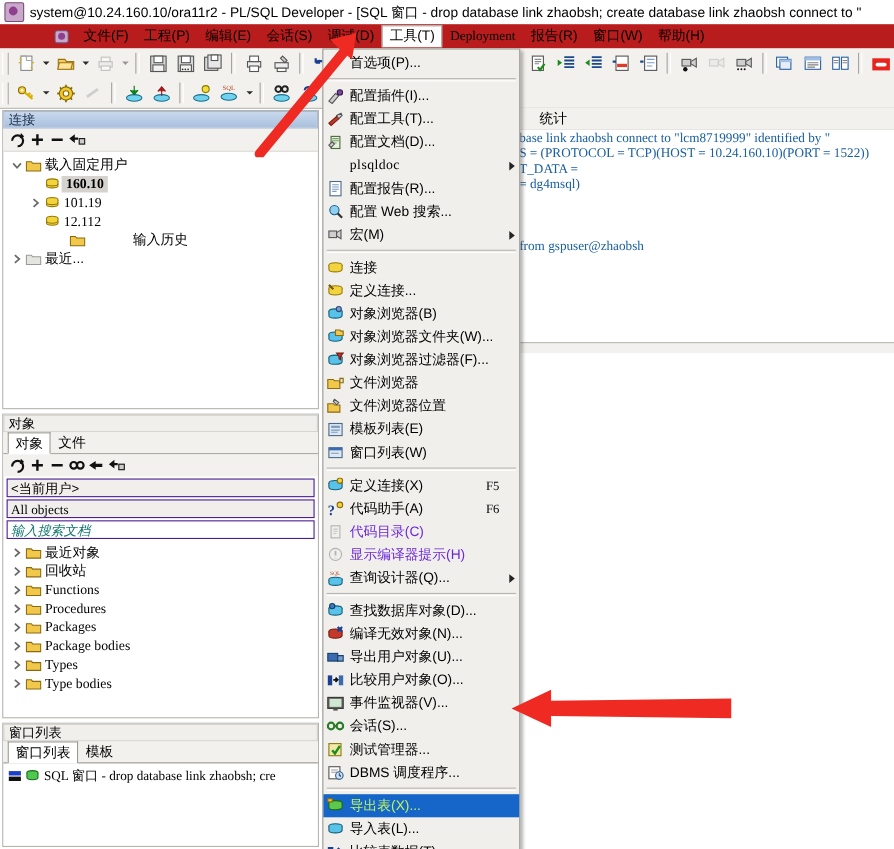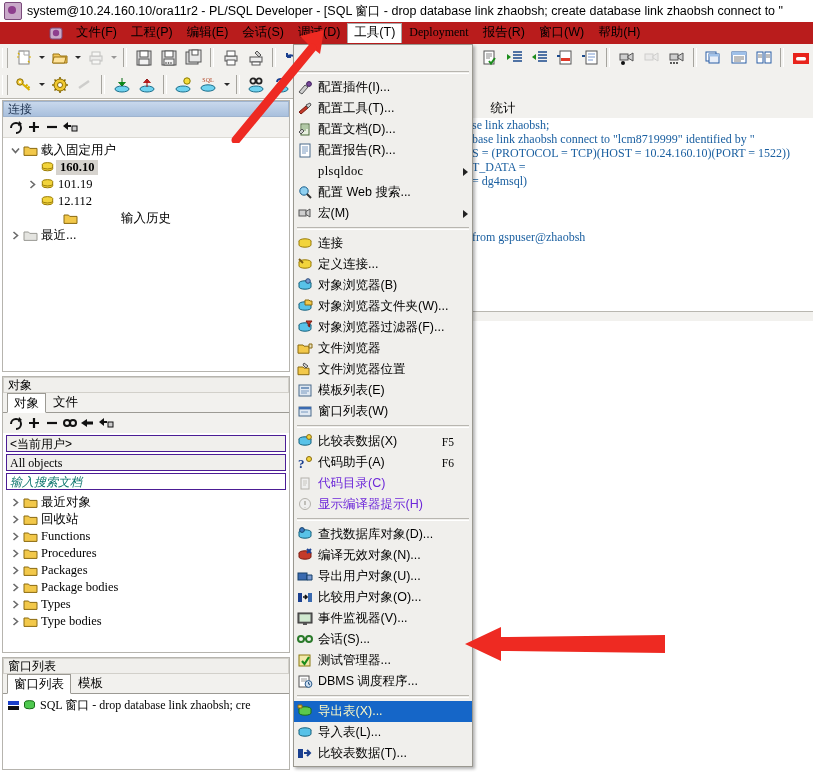--- a/index.html
+++ b/index.html
@@ -840,6 +840,7 @@
           <path d="M10 3 l3 2" stroke="#b22"></path>
         </svg>
       </span>
+      <span class="mi-lbl">首选项(P)...</span>
     </div>
     <div class="mi-sep"></div>
     <div class="mi">

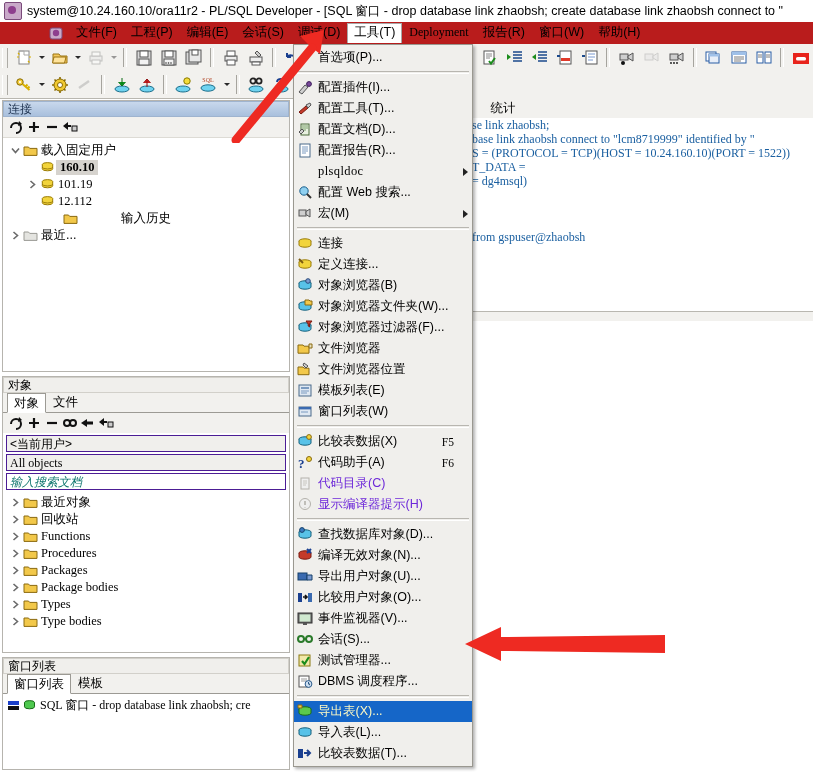--- a/index.html
+++ b/index.html
@@ -819,7 +819,6 @@
 </div>
 <div class="gutter-line"></div>
 <div id="editor-area">
-    <div class="ln">se link zhaobsh;</div>
     <div class="ln">base link zhaobsh connect to "lcm8719999" identified by "</div>
     <div class="ln">S = (PROTOCOL = TCP)(HOST = 10.24.160.10)(PORT = 1522))</div>
     <div class="ln">T_DATA =</div>

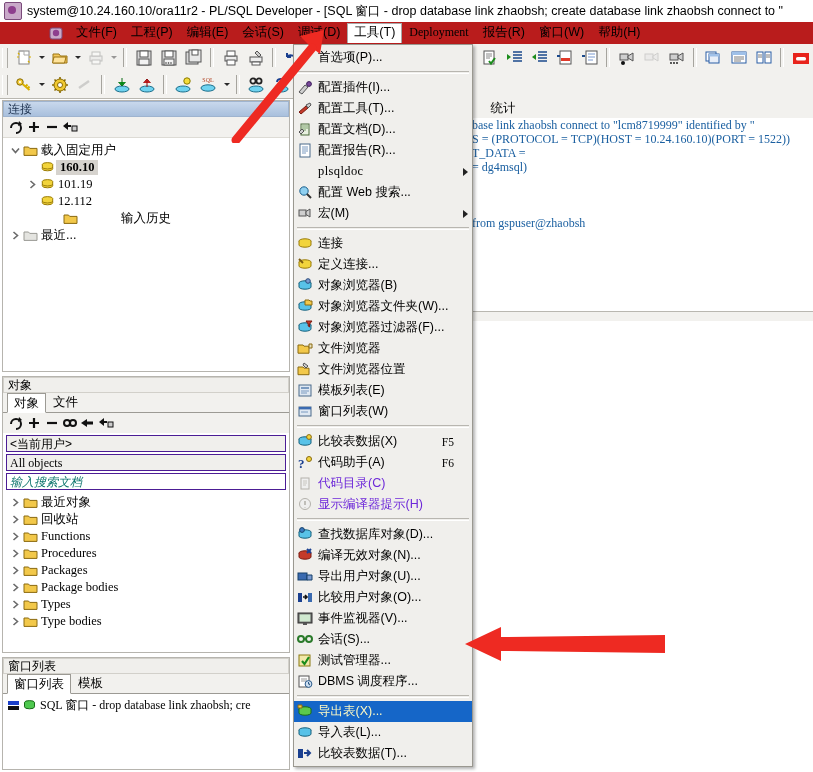--- a/index.html
+++ b/index.html
@@ -871,18 +871,18 @@
       <span class="mi-lbl">配置文档(D)...</span>
     </div>
     <div class="mi">
-      <span class="mi-ico">
-        <svg width="16" height="15" viewBox="0 0 16 15">
-          <rect x="3" y="1" width="10" height="13" fill="#fff" stroke="#4a6a8a"></rect>
-          <path d="M5 4 h6 M5 6 h6 M5 8 h6 M5 10 h4" stroke="#7a9ac0"></path>
-        </svg>
-      </span>
-      <span class="mi-lbl">配置报告(R)...</span>
-    </div>
-    <div class="mi">
       <span class="mi-ico"></span>
       <span class="mi-lbl mono">plsqldoc</span>
       <span class="mi-sub"></span>
+    </div>
+    <div class="mi">
+      <span class="mi-ico">
+        <svg width="16" height="15" viewBox="0 0 16 15">
+          <rect x="3" y="1" width="10" height="13" fill="#fff" stroke="#4a6a8a"></rect>
+          <path d="M5 4 h6 M5 6 h6 M5 8 h6 M5 10 h4" stroke="#7a9ac0"></path>
+        </svg>
+      </span>
+      <span class="mi-lbl">配置报告(R)...</span>
     </div>
     <div class="mi">
       <span class="mi-ico">

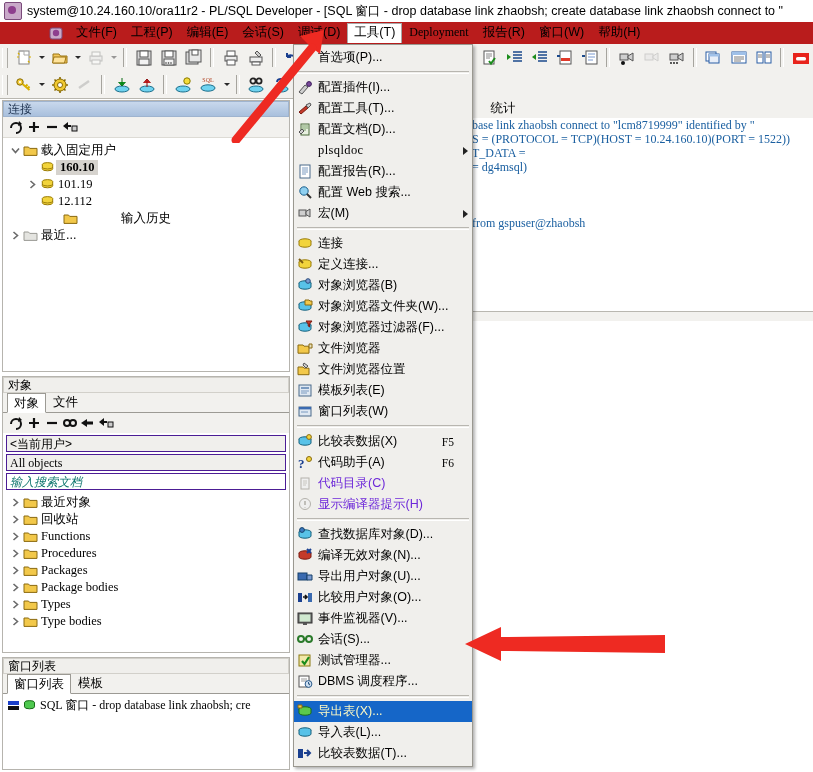--- a/index.html
+++ b/index.html
@@ -1000,7 +1000,7 @@
           <circle cx="12" cy="3" r="2.4" fill="#f2d43c" stroke="#8a6a10"></circle>
         </svg>
       </span>
-      <span class="mi-lbl">比较表数据(X)</span>
+      <span class="mi-lbl">定义连接(X)</span>
       <span class="mi-key">F5</span>
     </div>
     <div class="mi">

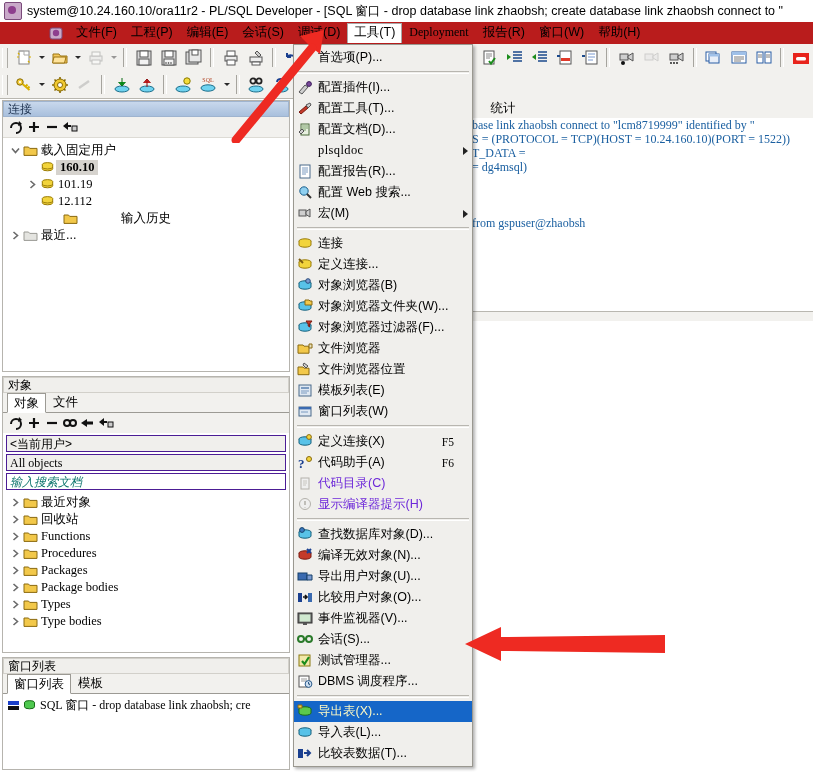--- a/index.html
+++ b/index.html
@@ -1031,6 +1031,17 @@
       </span>
       <span class="mi-lbl">显示编译器提示(H)</span>
     </div>
+    <div class="mi">
+      <span class="mi-ico">
+        <svg width="16" height="15" viewBox="0 0 16 15">
+          <text x="3" y="5" font-size="5" fill="#b04020" font-family="Liberation Serif">SQL</text>
+          <ellipse cx="8" cy="9" rx="6" ry="2.2" fill="#58c2e8" stroke="#14607d"></ellipse>
+          <path d="M2 9 v3 a6 2.2 0 0 0 12 0 v-4" fill="#58c2e8" stroke="#14607d"></path>
+        </svg>
+      </span>
+      <span class="mi-lbl">查询设计器(Q)...</span>
+      <span class="mi-sub"></span>
+    </div>
     <div class="mi-sep"></div>
     <div class="mi">
       <span class="mi-ico">

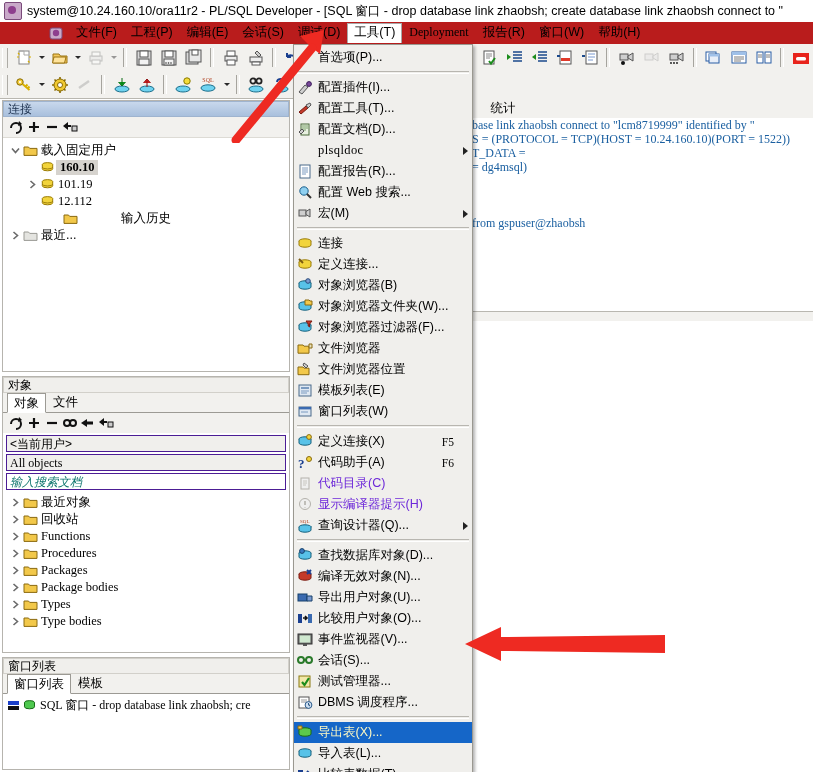--- a/index.html
+++ b/index.html
@@ -226,7 +226,7 @@
   }
   .mi.disabled .mi-lbl { color: #6d28d9; }
   .mi.sel { background: #1566c8; }
-  .mi.sel .mi-lbl { color: #fef9c3; }
+  .mi.sel .mi-lbl { color: #bef264; }
   .mi-sub {
     position: absolute; right: 4px; top: 50%; transform: translateY(-50%);
     width: 0; height: 0;

